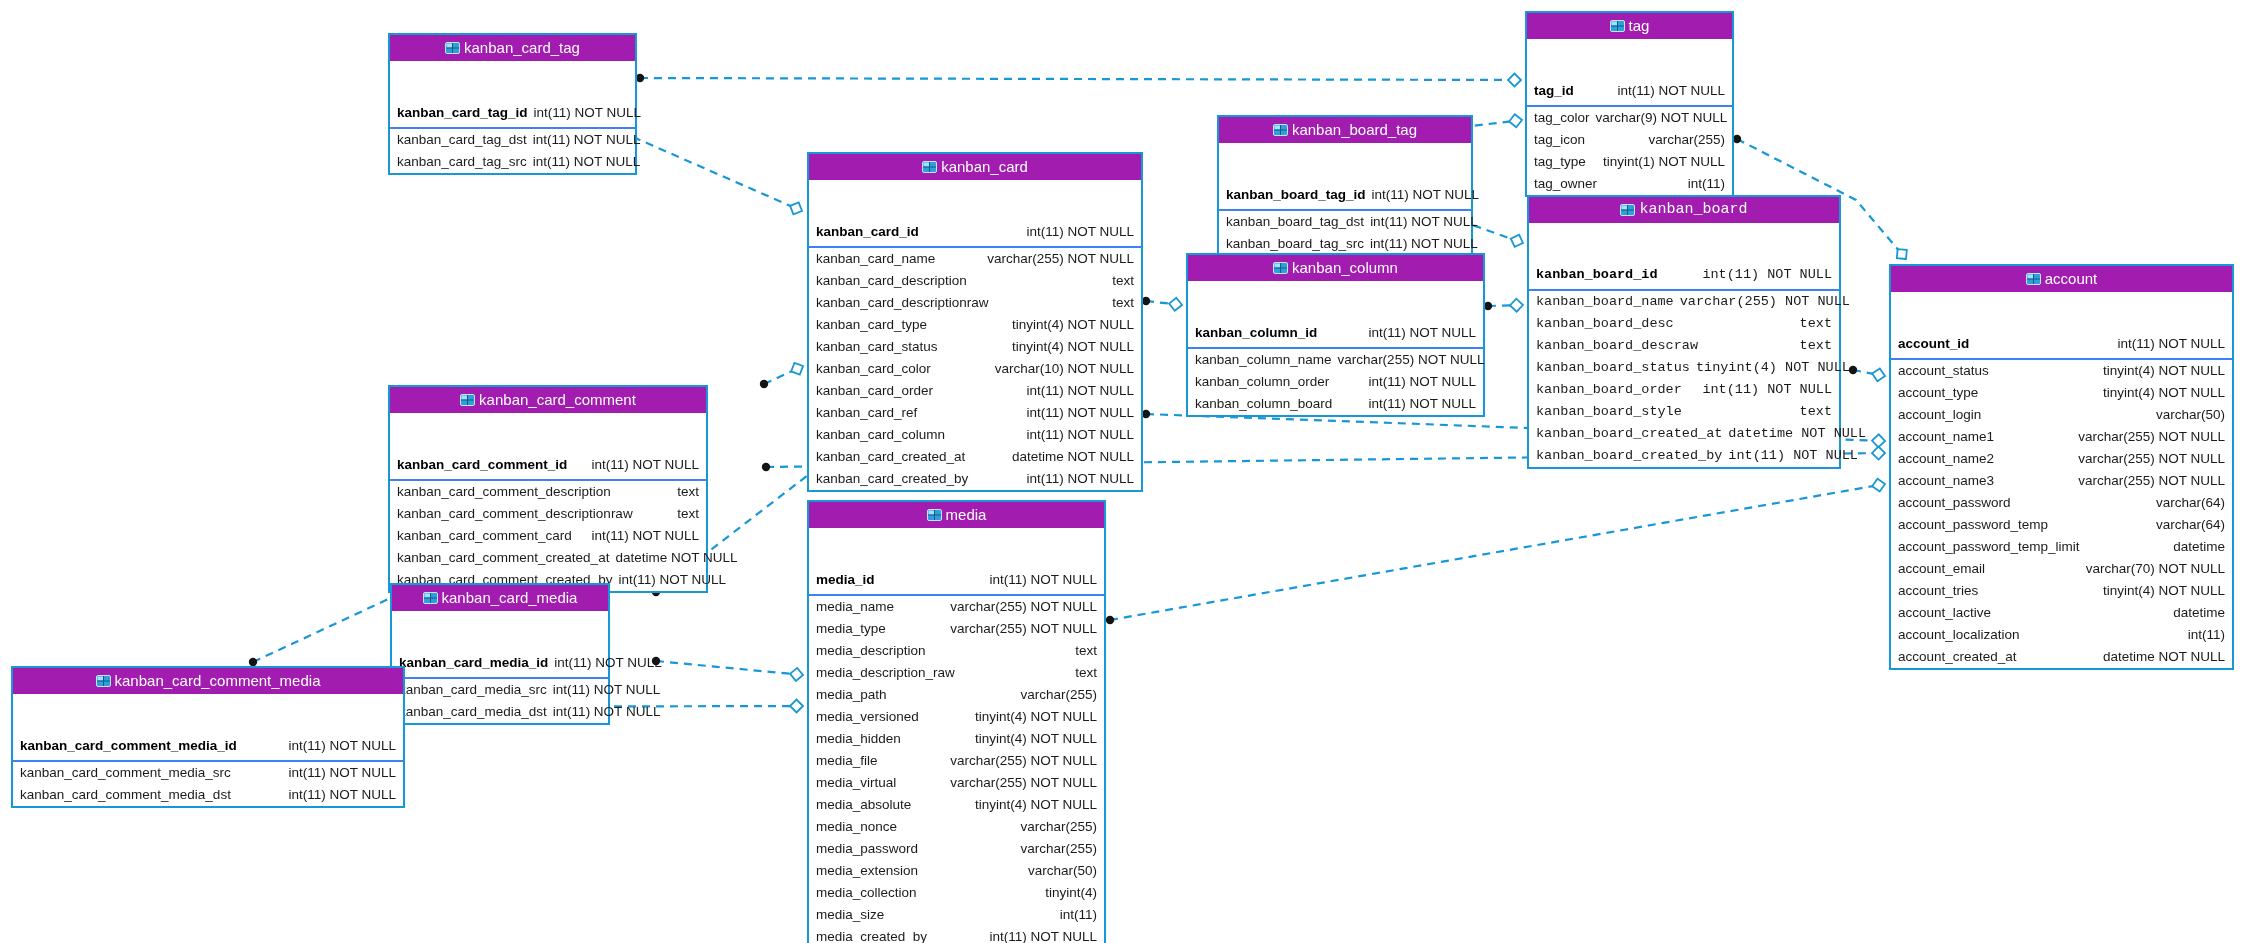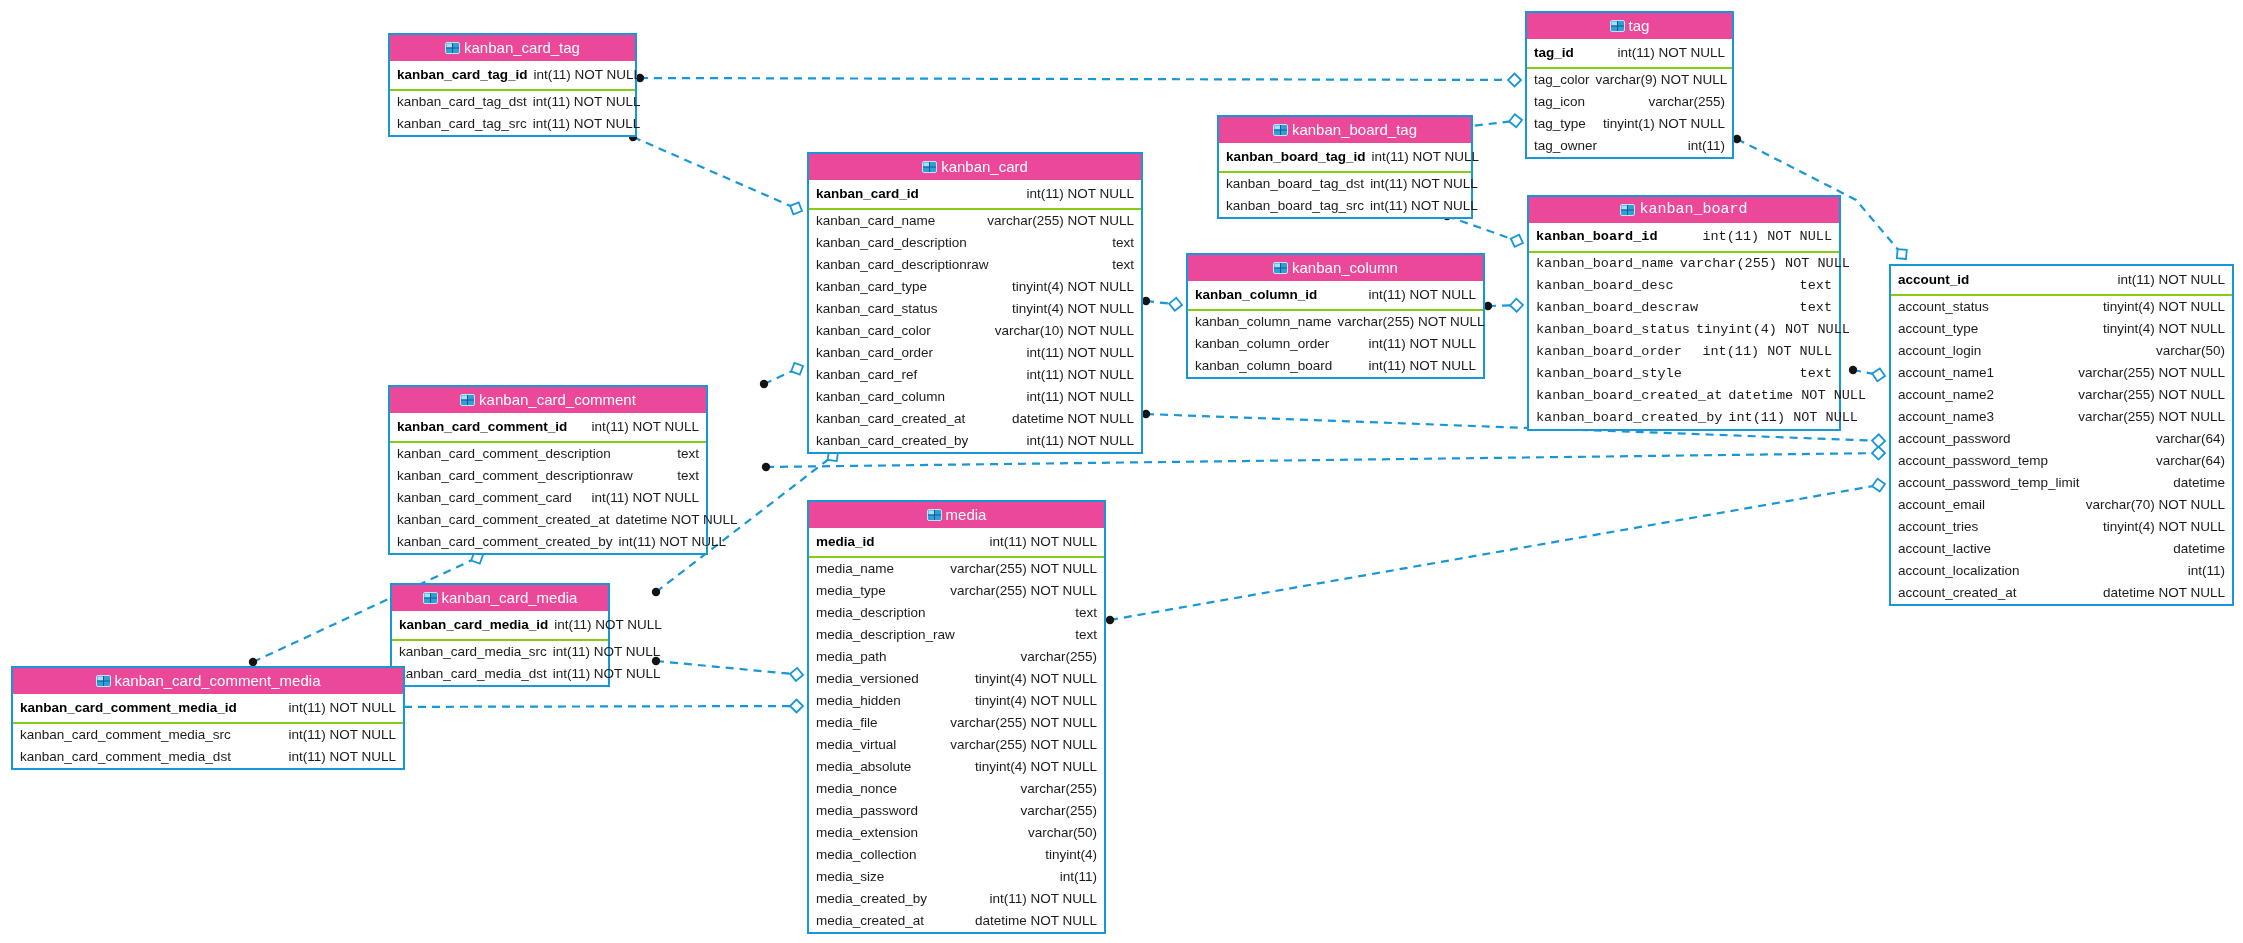--- a/index.html
+++ b/index.html
@@ -17,7 +17,7 @@
     border:2px solid #1797d6; box-sizing:border-box;
   }
   .er-header {
-    background:#ec4899; color:#ffffff; font-size:15px; line-height:18px;
+    background:#a21caf; color:#ffffff; font-size:15px; line-height:18px;
     padding:4px 6px; display:flex; align-items:center; justify-content:center; gap:4px;
     white-space:nowrap;
   }

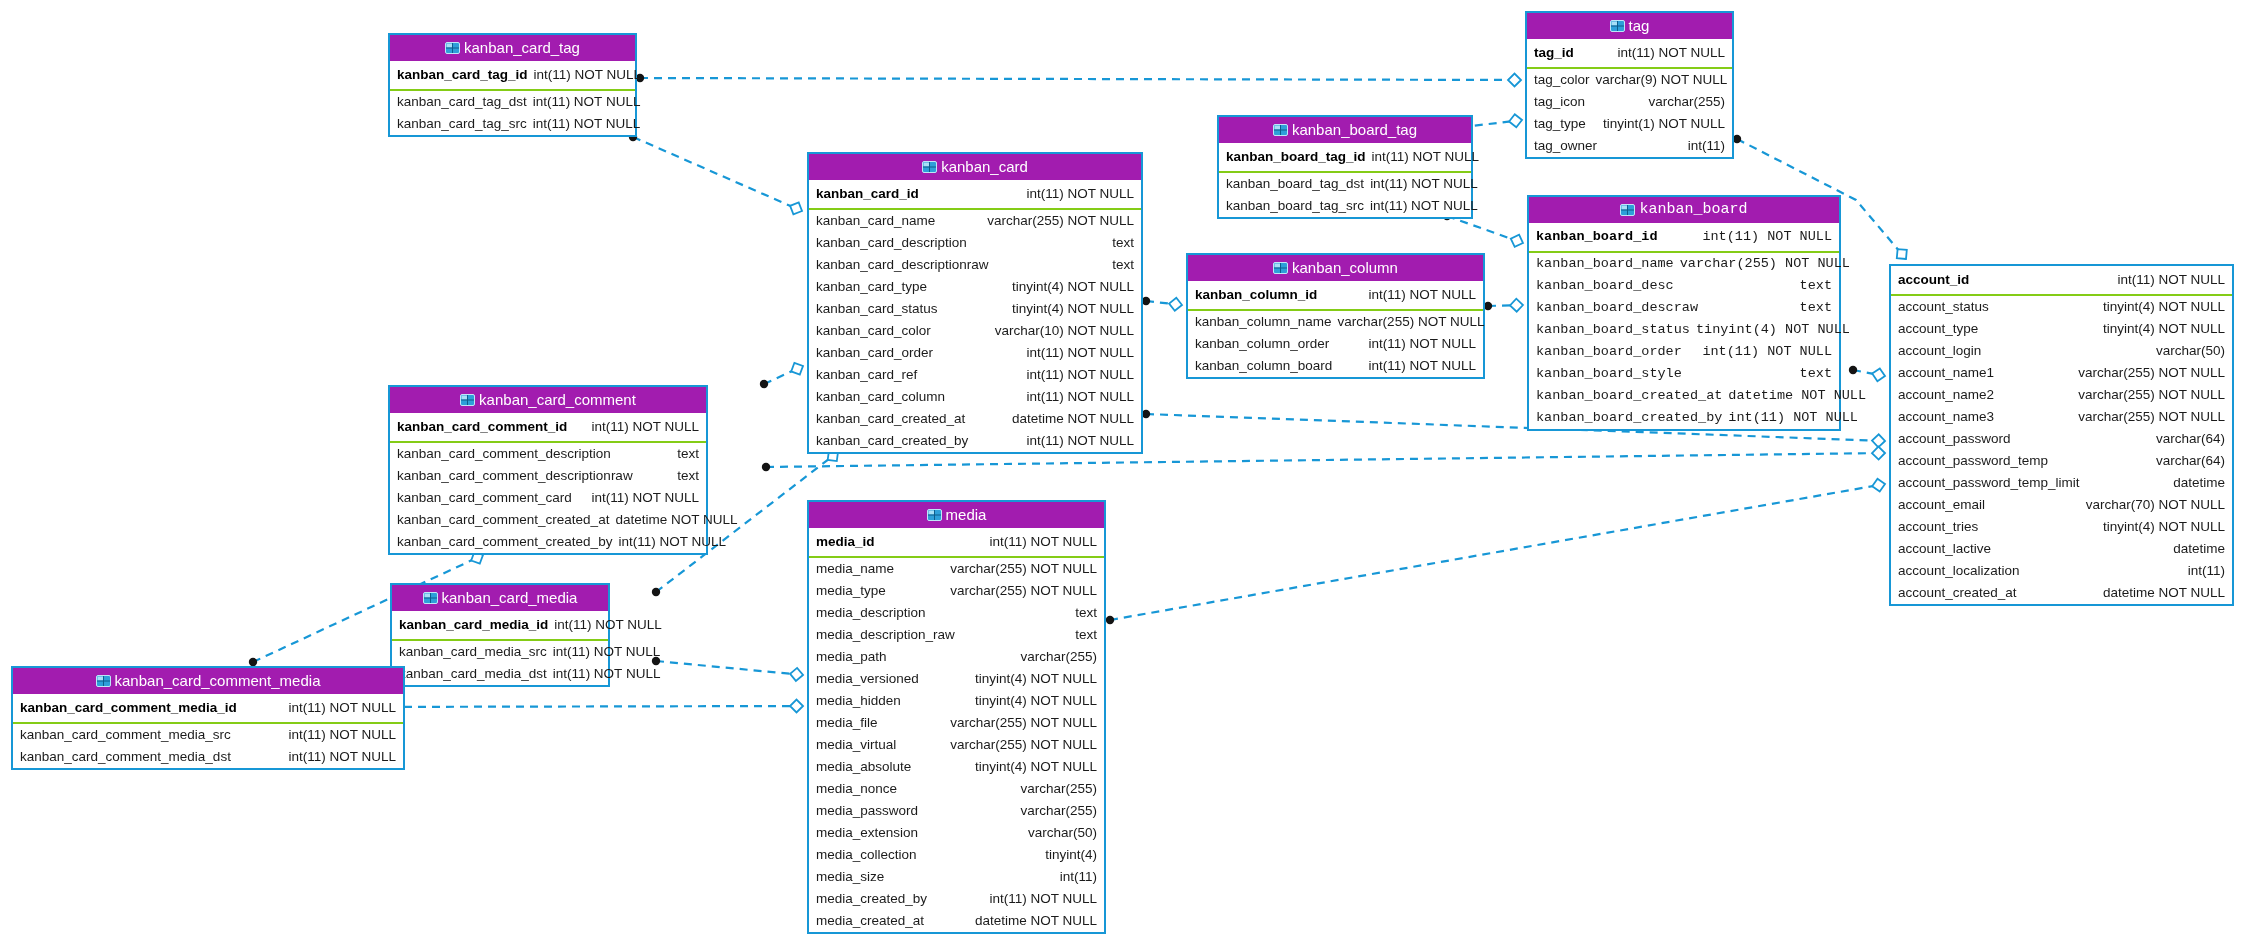--- a/index.html
+++ b/index.html
@@ -23,7 +23,7 @@
   }
   .er-icon { display:inline-flex; align-items:center; }
   .er-icon svg { display:block; }
-  .er-pk { border-bottom:2px solid #84cc16; }
+  .er-pk { border-bottom:2px solid #3b82f6;margin-top:38px; }
   .er-pk .er-row { padding:5px 7px; }
   .er-pk .f-name { font-weight:bold; color:#000000; }
   .er-row {

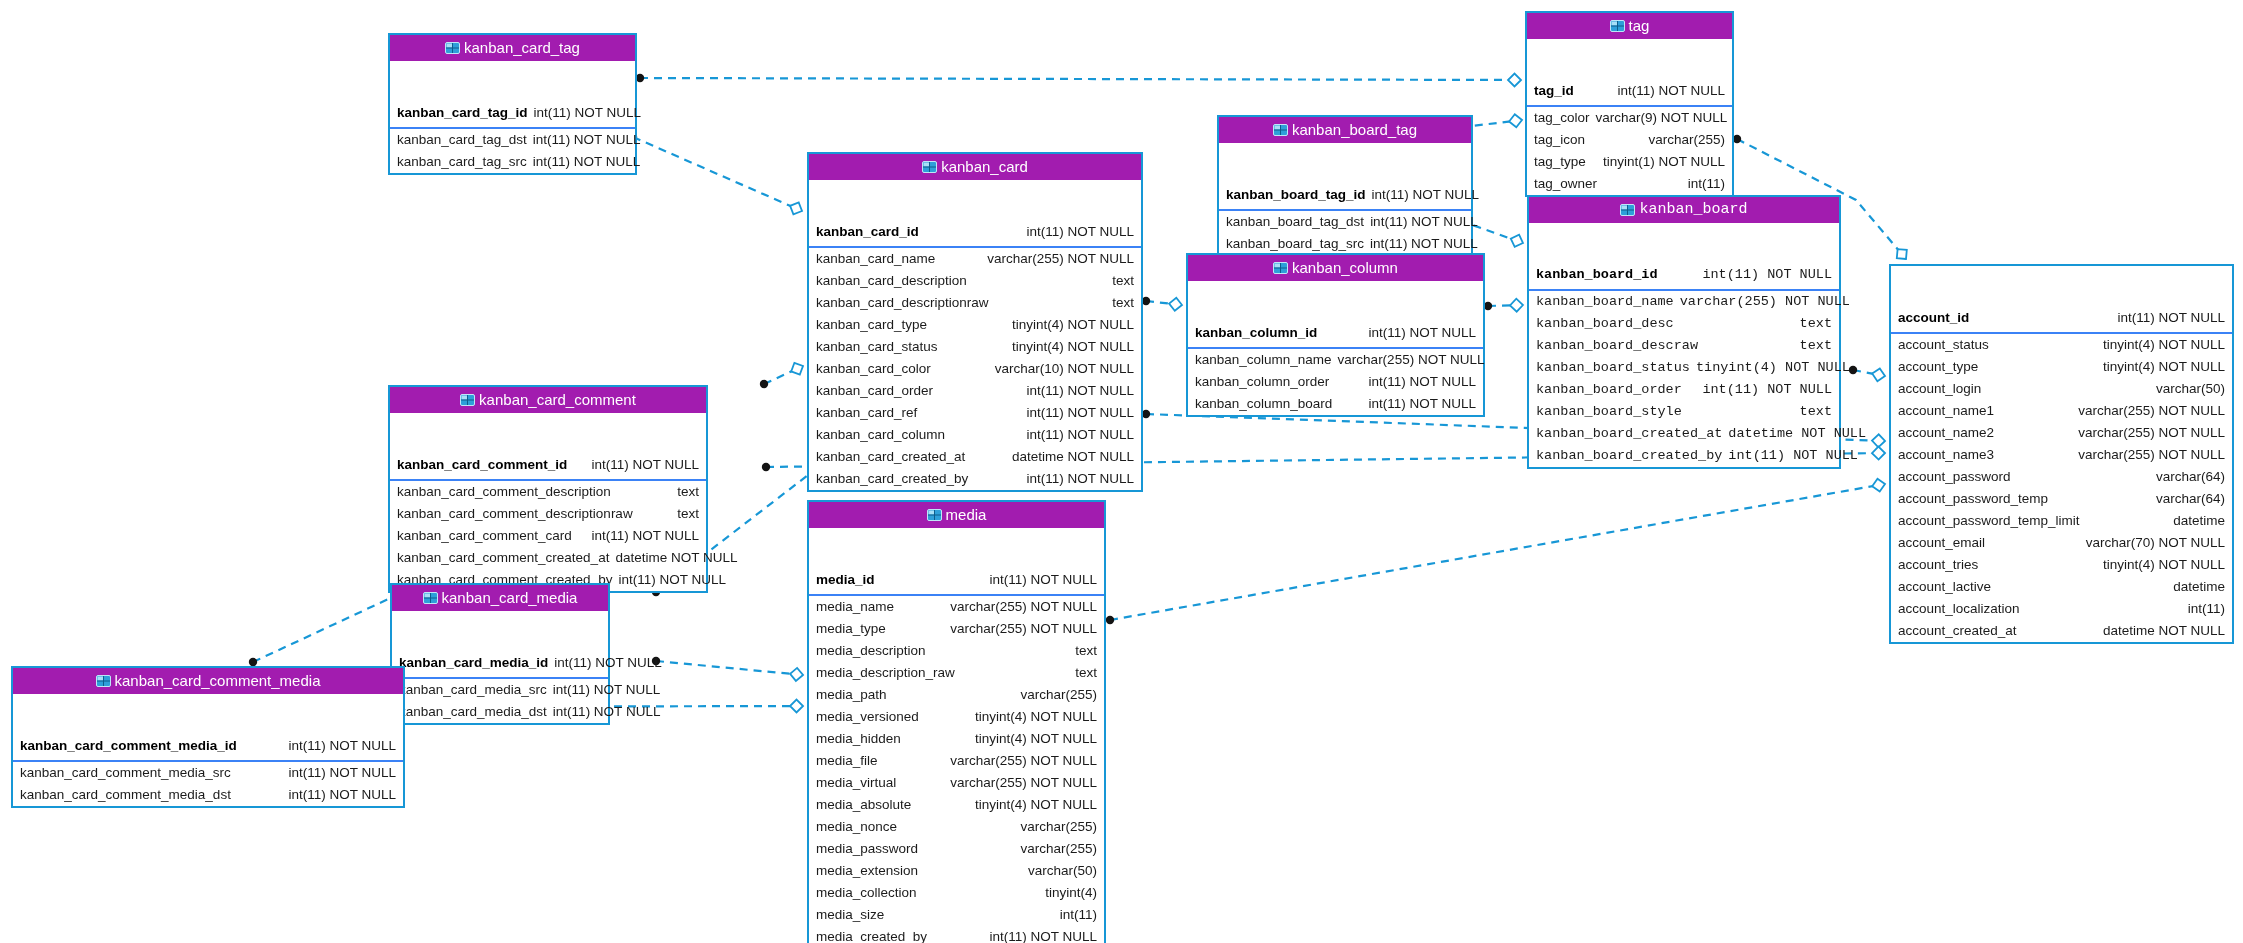--- a/index.html
+++ b/index.html
@@ -334,6 +334,17 @@
       </div>
     </div>
     <div class="er-table" style="left: 1889px; top: 264px; width: 345px;">
+      <div class="er-header">
+        <span class="er-icon">
+          <svg width="15" height="12" viewBox="0 0 15 12">
+            <rect x="0.5" y="0.5" width="14" height="11" rx="1.5" fill="#2e9fd9" stroke="#bfe6f7" stroke-width="1"></rect>
+            <rect x="1.5" y="1.5" width="5.5" height="4" fill="#a8dff7"></rect>
+            <line x1="7.5" y1="1" x2="7.5" y2="11" stroke="#0c5d8c" stroke-width="1"></line>
+            <line x1="1" y1="6" x2="14" y2="6" stroke="#0c5d8c" stroke-width="1"></line>
+          </svg>
+        </span>
+        <span class="er-title">account</span>
+      </div>
       <div class="er-pk">
         <div class="er-row">
           <span class="f-name">account_id</span>

